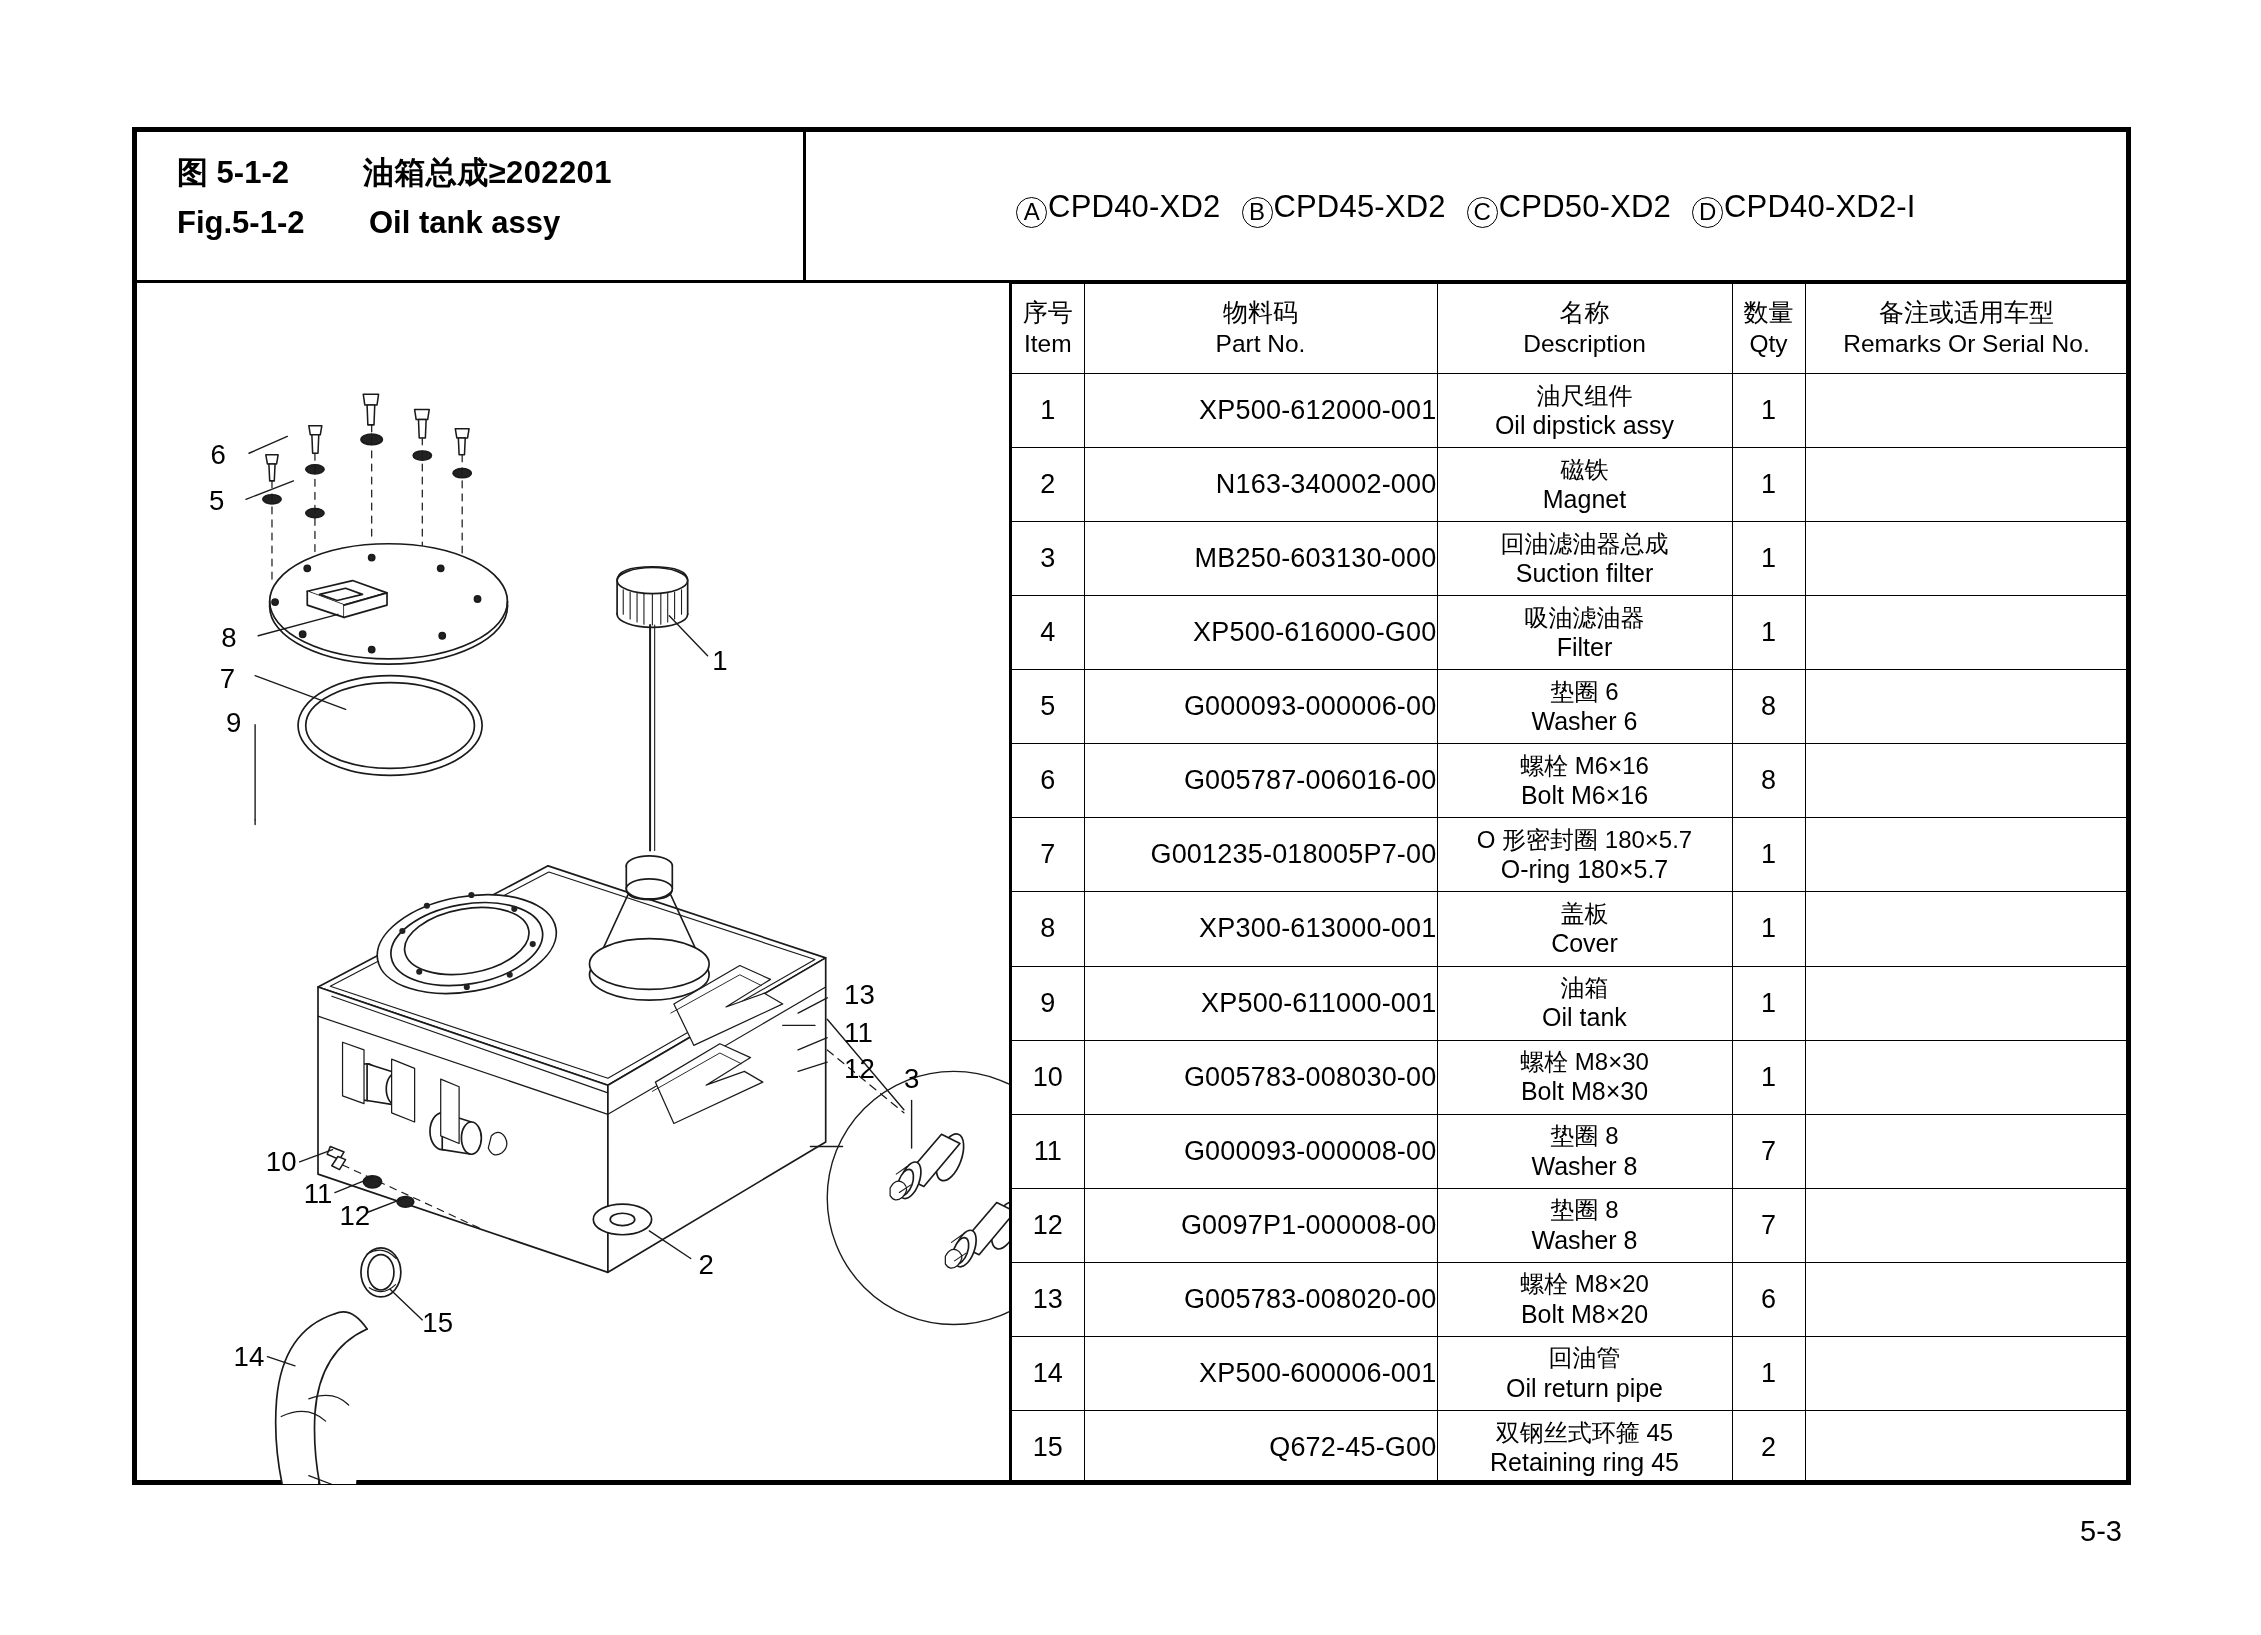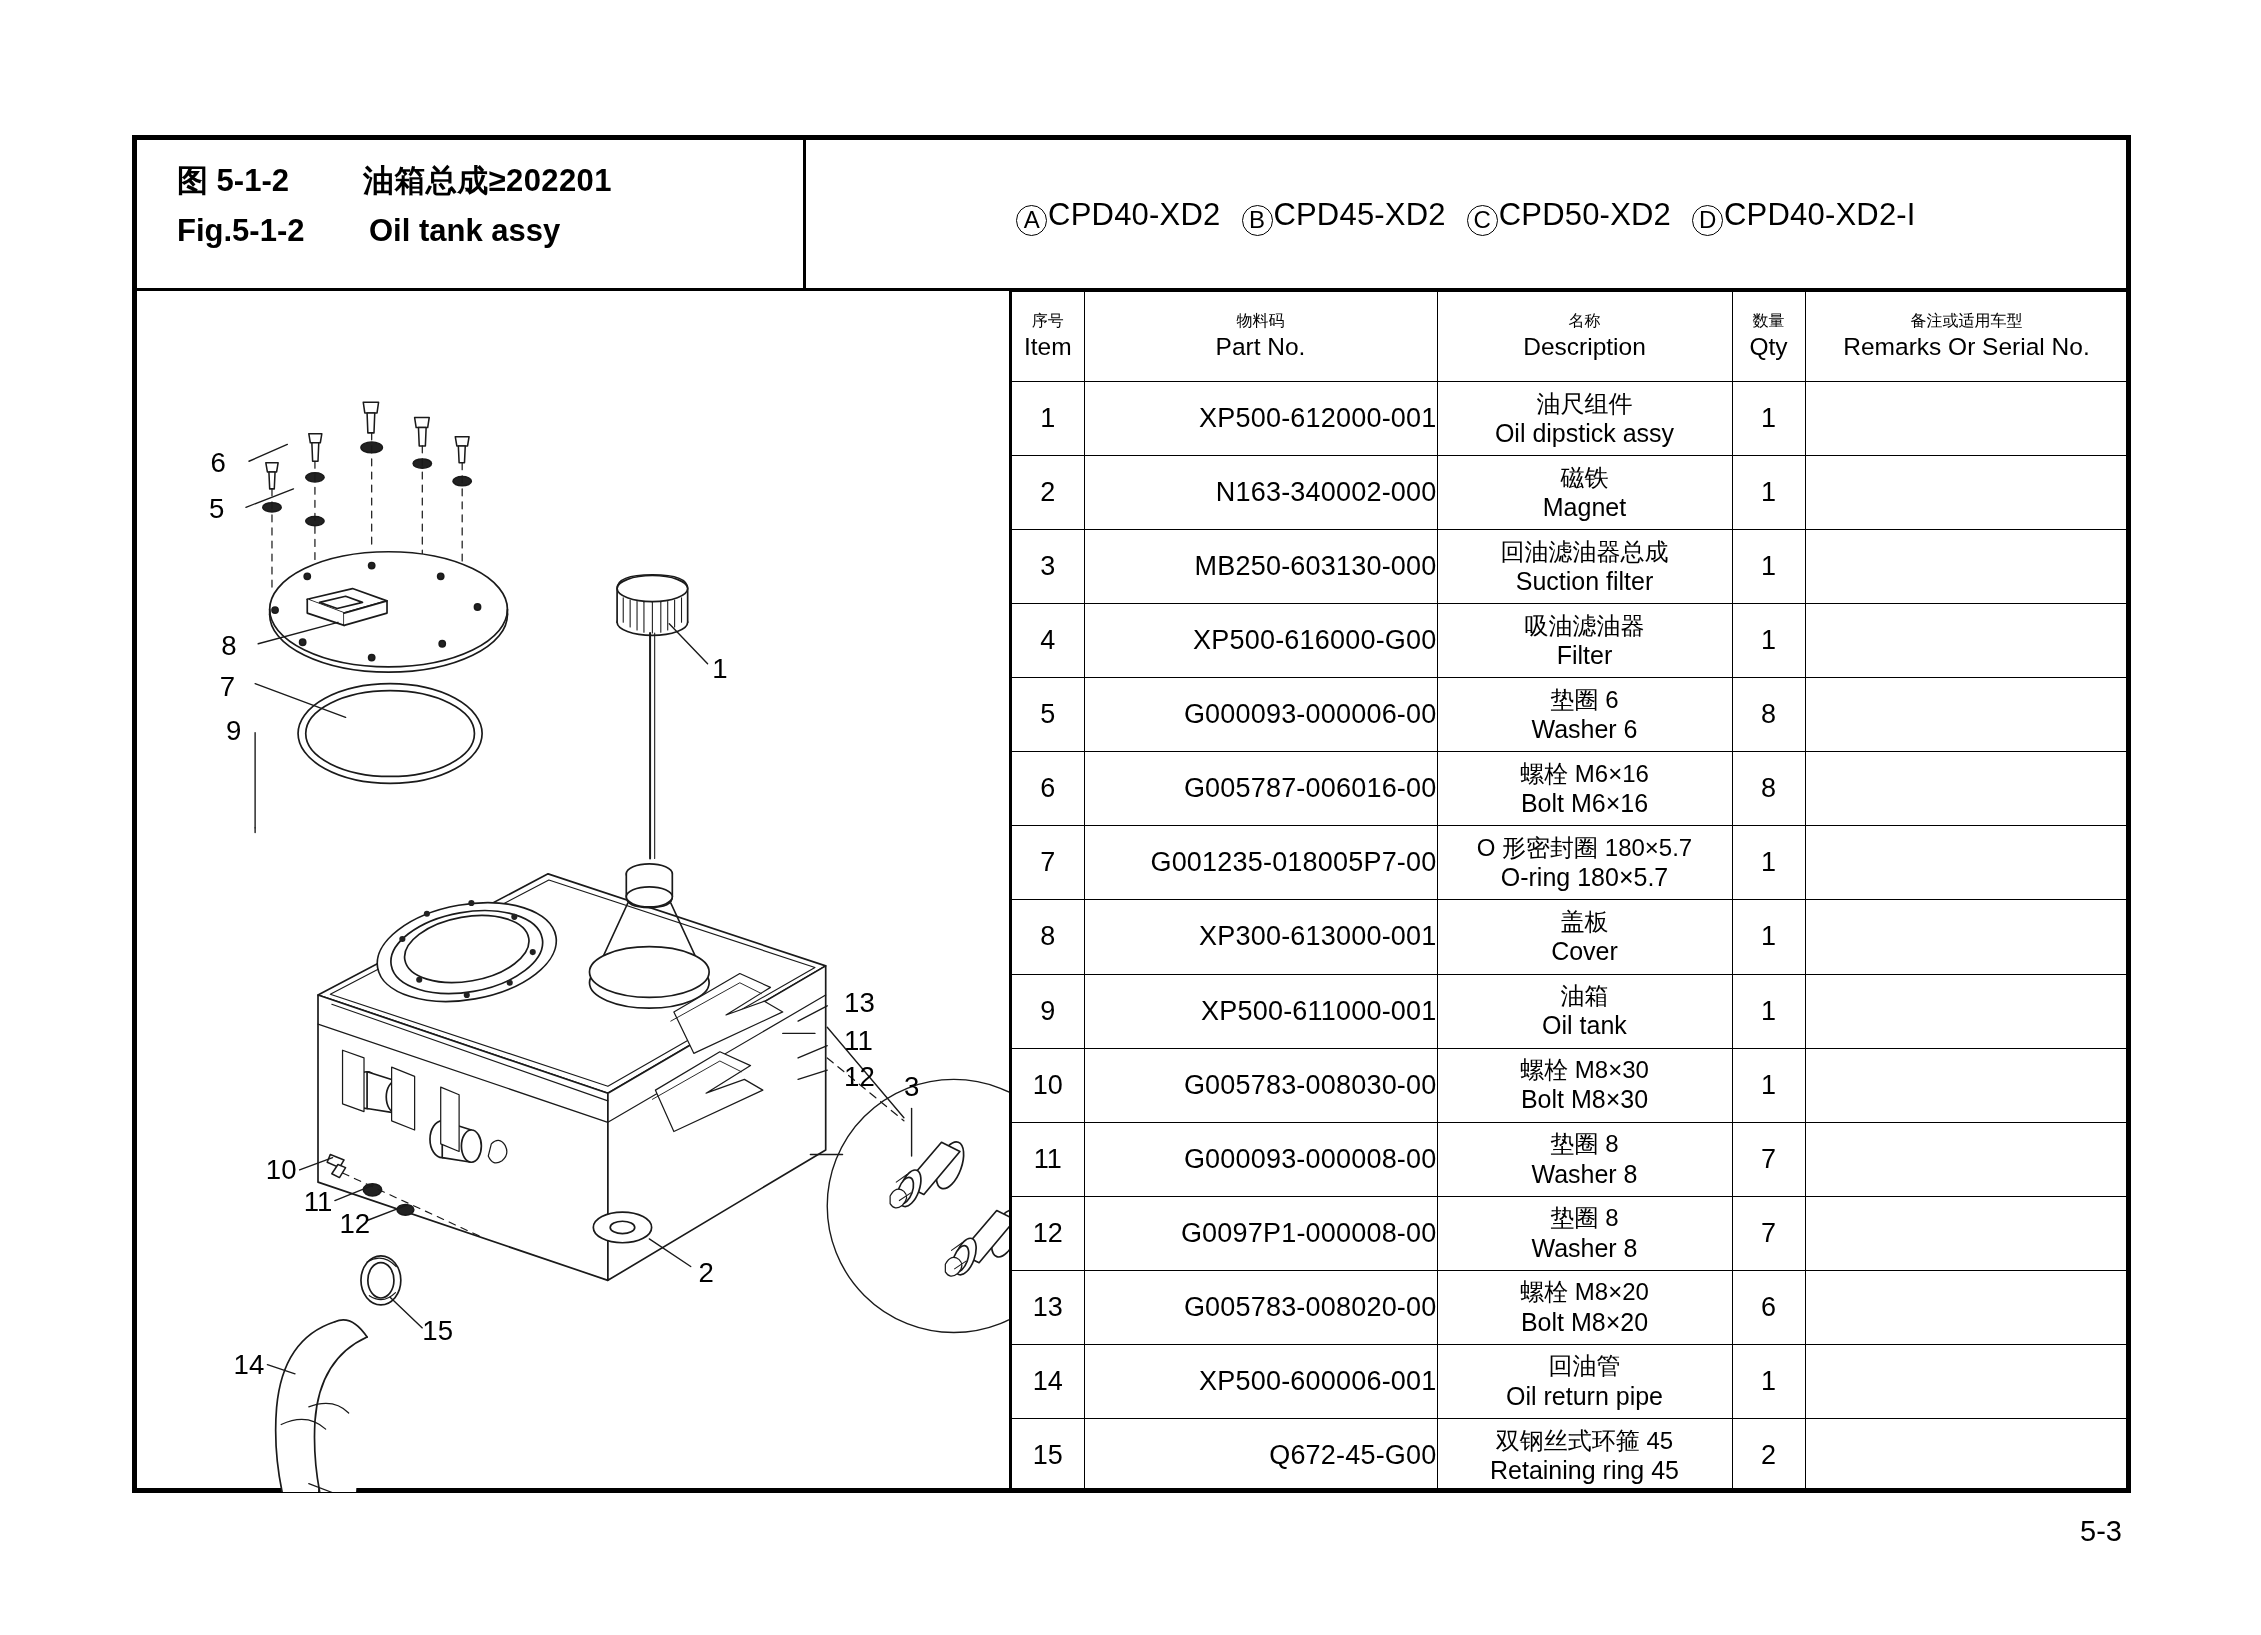--- a/index.html
+++ b/index.html
@@ -20,7 +20,7 @@
   #page-frame {
     position: absolute;
     left: 132px;
-    top: 135px;
+    top: 127px;
     width: 1999px;
     height: 1358px;
     border: 5.4px solid #000;

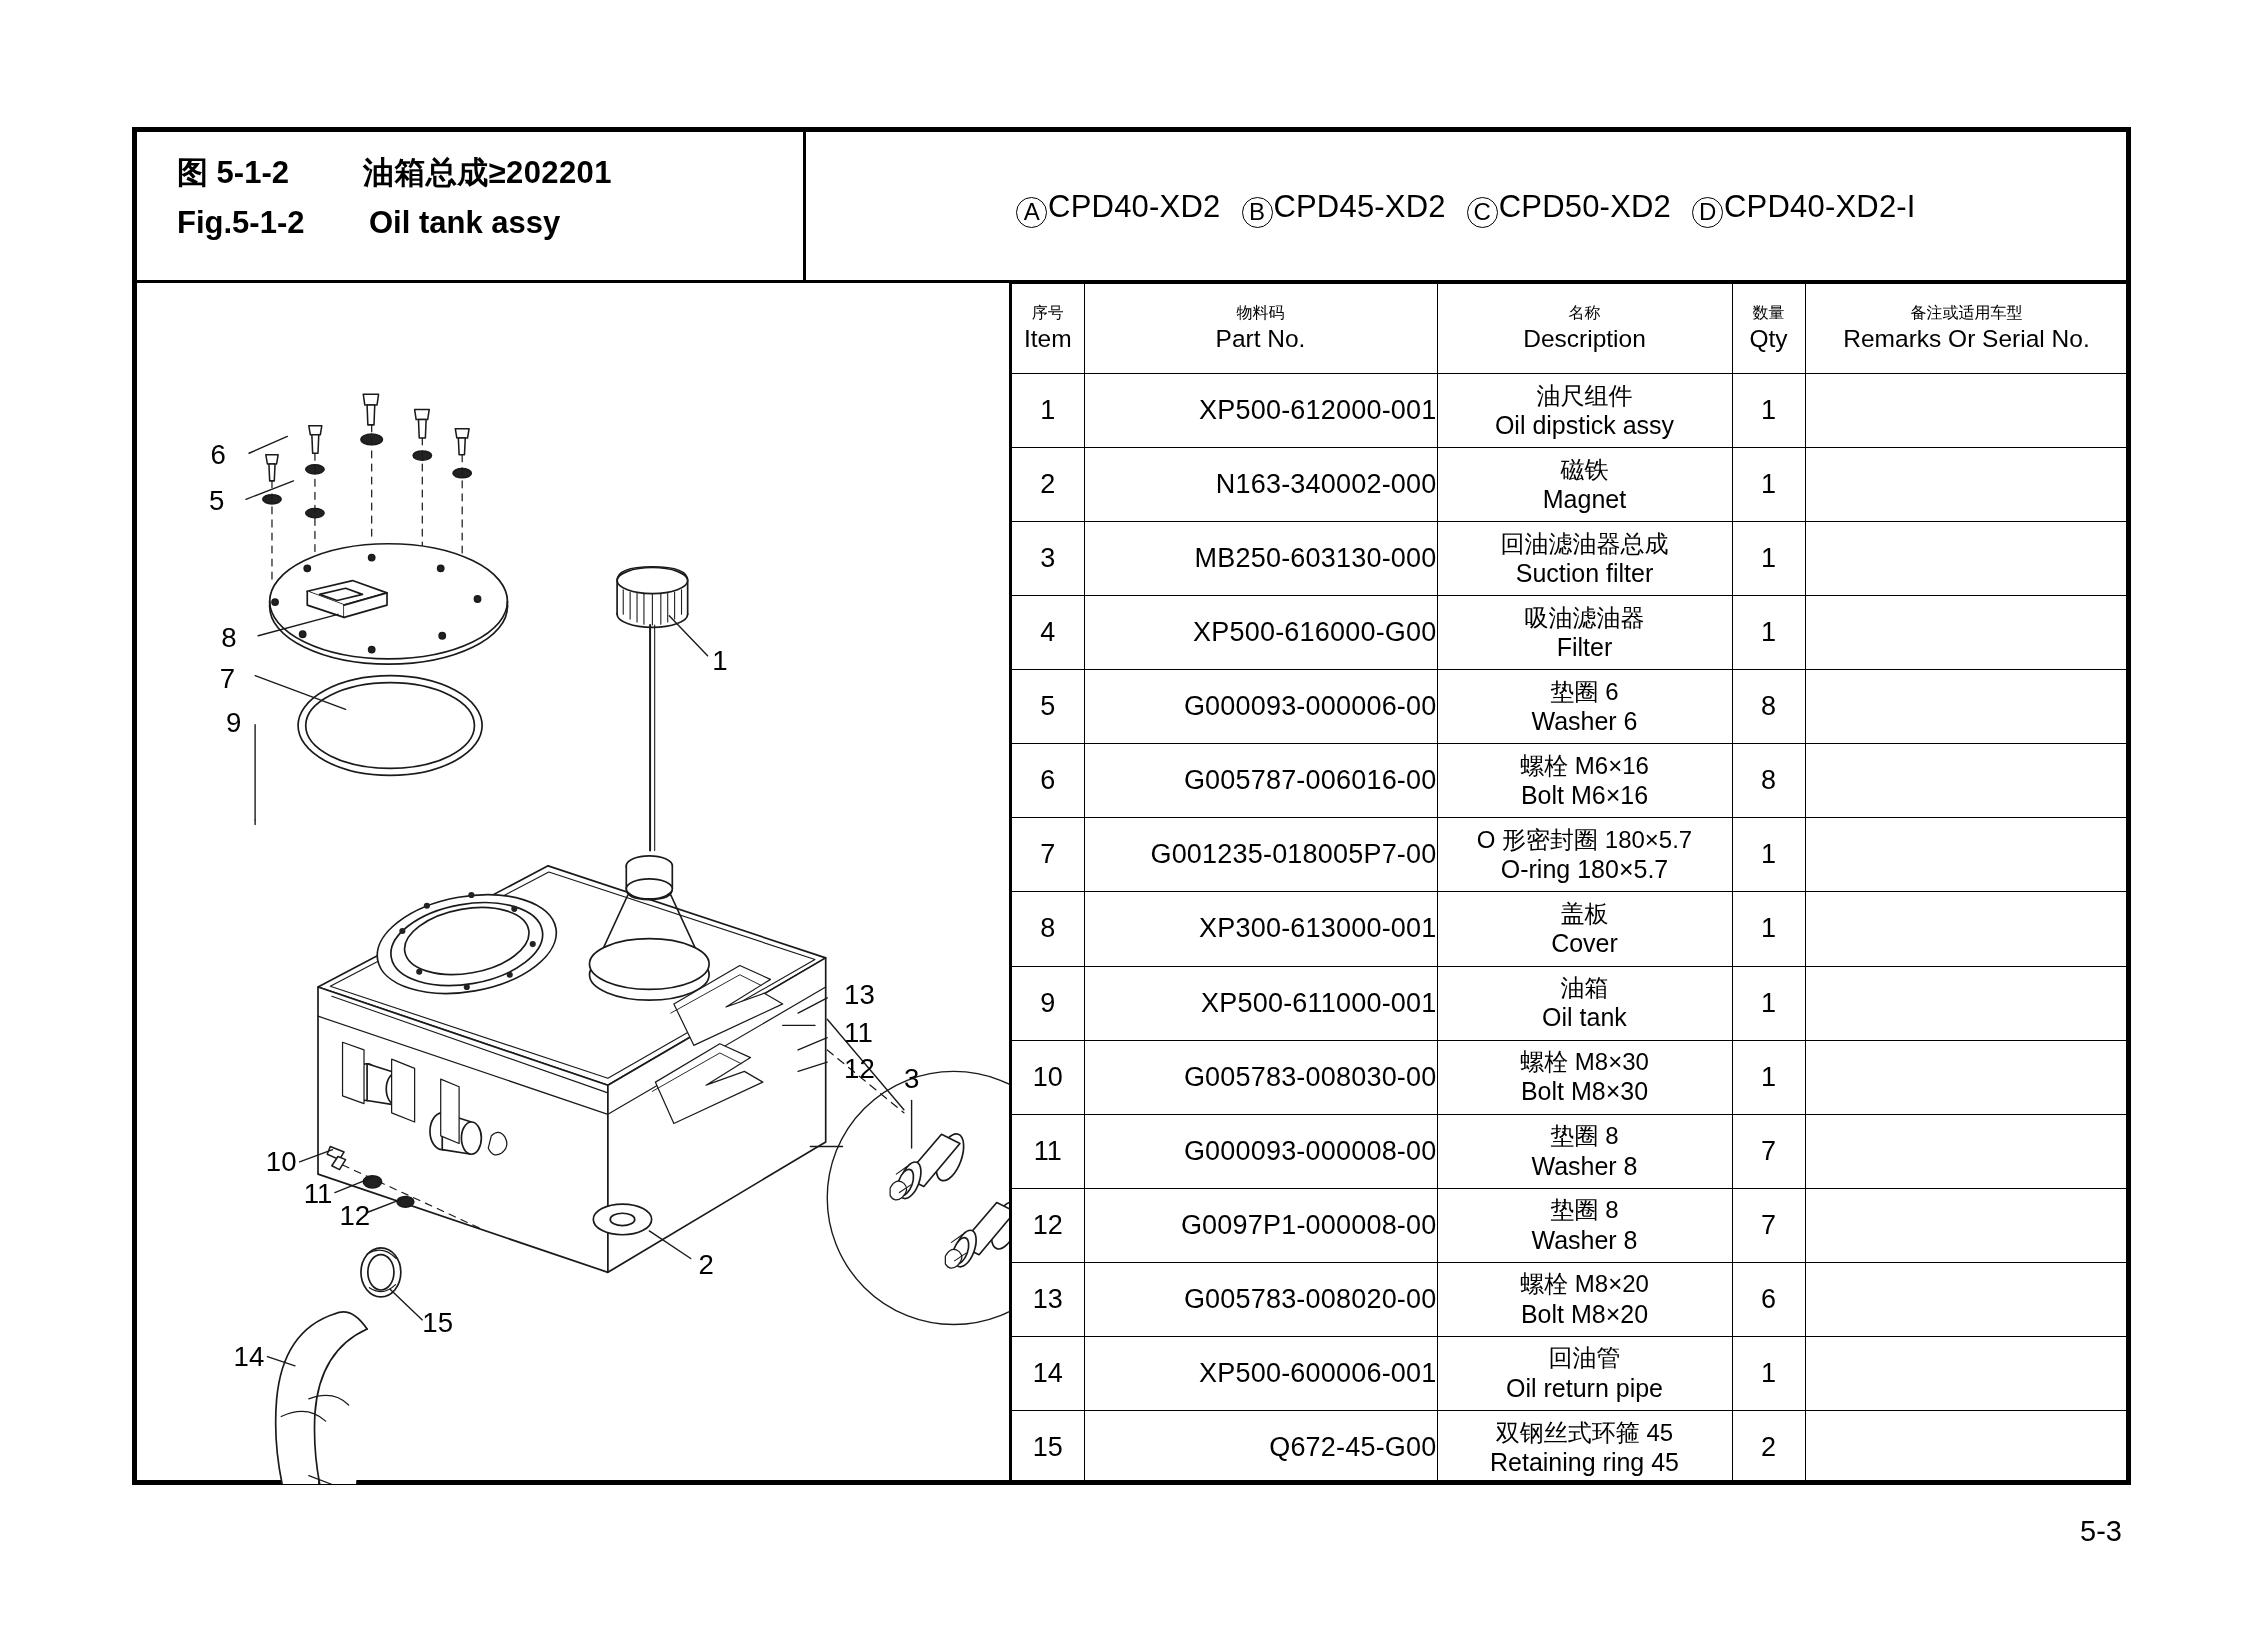--- a/index.html
+++ b/index.html
@@ -135,7 +135,7 @@
     height: 90px;
     padding: 4.6px 3.1px;
   }
-  .hdr-cn { font-size: 16px; line-height: 1.26; }
+  .hdr-cn { font-size: 25px; line-height: 1.26; }
   .hdr-en { font-size: 24.5px; line-height: 1.3; }
 
   .cell-item, .cell-qty {

